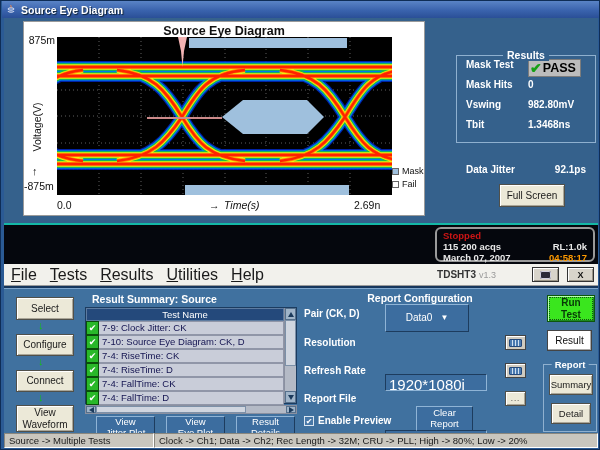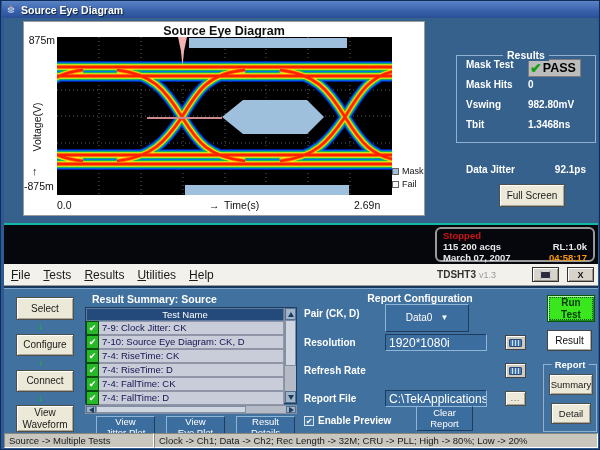--- a/index.html
+++ b/index.html
@@ -28,7 +28,7 @@
   .yarrow { position:absolute; left:8px; top:143px; font-size:11px; font-weight:bold; color:#111; }
   .xaxisrow { position:absolute; left:0; top:177px; width:402px; height:16px; font-size:10.5px; color:#111; }
   .x0 { position:absolute; left:33px; } .xarrow { position:absolute; left:185px; font-weight:bold; }
-  .xlab { position:absolute; left:200px; } .xmax { position:absolute; left:330px; }
+  .xlab { position:absolute; left:200px;font-style:italic; } .xmax { position:absolute; left:330px; }
   .legend { position:absolute; left:368px; top:144px; font-size:9px; color:#111; }
   .legend-item { display:flex; align-items:center; gap:3px; margin-bottom:3px; }
   .sw { width:7px; height:7px; border:1px solid #666; display:inline-block; }

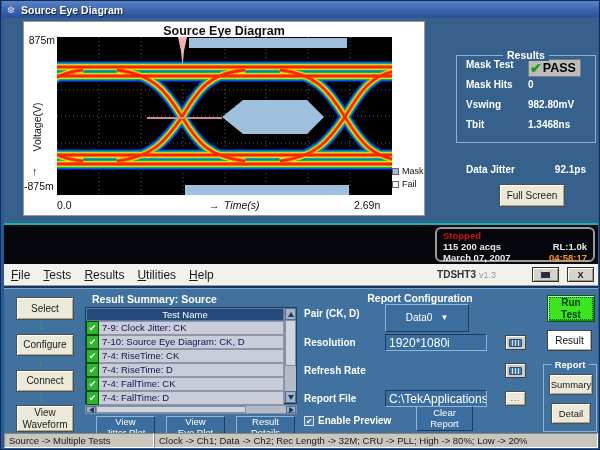--- a/index.html
+++ b/index.html
@@ -69,7 +69,7 @@
   
   .menubar { position:absolute; left:3px; top:263px; width:594px; height:22px; background:#f2f1ec;
              border-bottom:1px solid #9a9a9a; display:flex; align-items:center; padding:0 4px 0 7px; }
-  .menu-item { display:inline-block; font-size:12px; color:#1a1a1a; margin-right:13px; }
+  .menu-item { display:inline-block; font-size:16px; color:#1a1a1a; margin-right:13px; }
   .menu-item::first-letter { text-decoration:underline; }
   .menu-spacer { flex:1; }
   .app-label { font-size:10px; color:#333; font-weight:bold; margin-right:3px; }

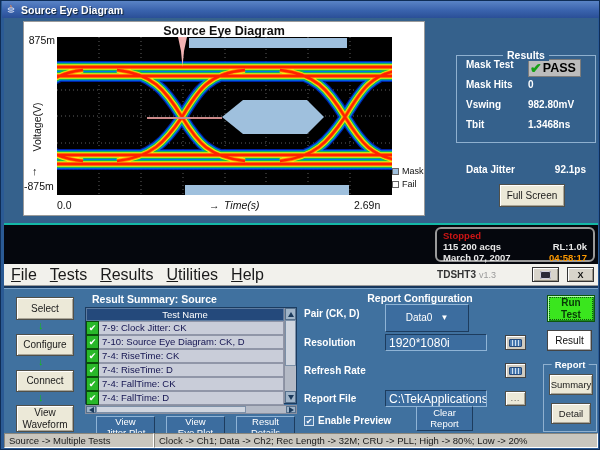--- a/index.html
+++ b/index.html
@@ -127,8 +127,8 @@
               font-size:10.5px; font-weight:bold; color:#fff; }
   .rc-label { position:absolute; left:300px; font-size:10px; font-weight:bold; color:#fff; }
   .sunken-field { position:absolute; background:#3c6d9f; color:#fff; border:1px solid;
-                  border-color:#1d3c5e #8fb4d6 #8fb4d6 #1d3c5e; font-size:12px;
-                  padding:1px 3px; white-space:nowrap; overflow:hidden; }
+                  border-color:#1d3c5e #8fb4d6 #8fb4d6 #1d3c5e; font-size:15px;
+                  padding:1px 3px; white-space:nowrap; overflow:hidden;margin-top:40px; }
   .dropdown { position:absolute; left:381px; top:16px; width:84px; height:28px;
               display:flex; align-items:center; justify-content:center; gap:8px;
               font-size:10px; text-align:center; }

